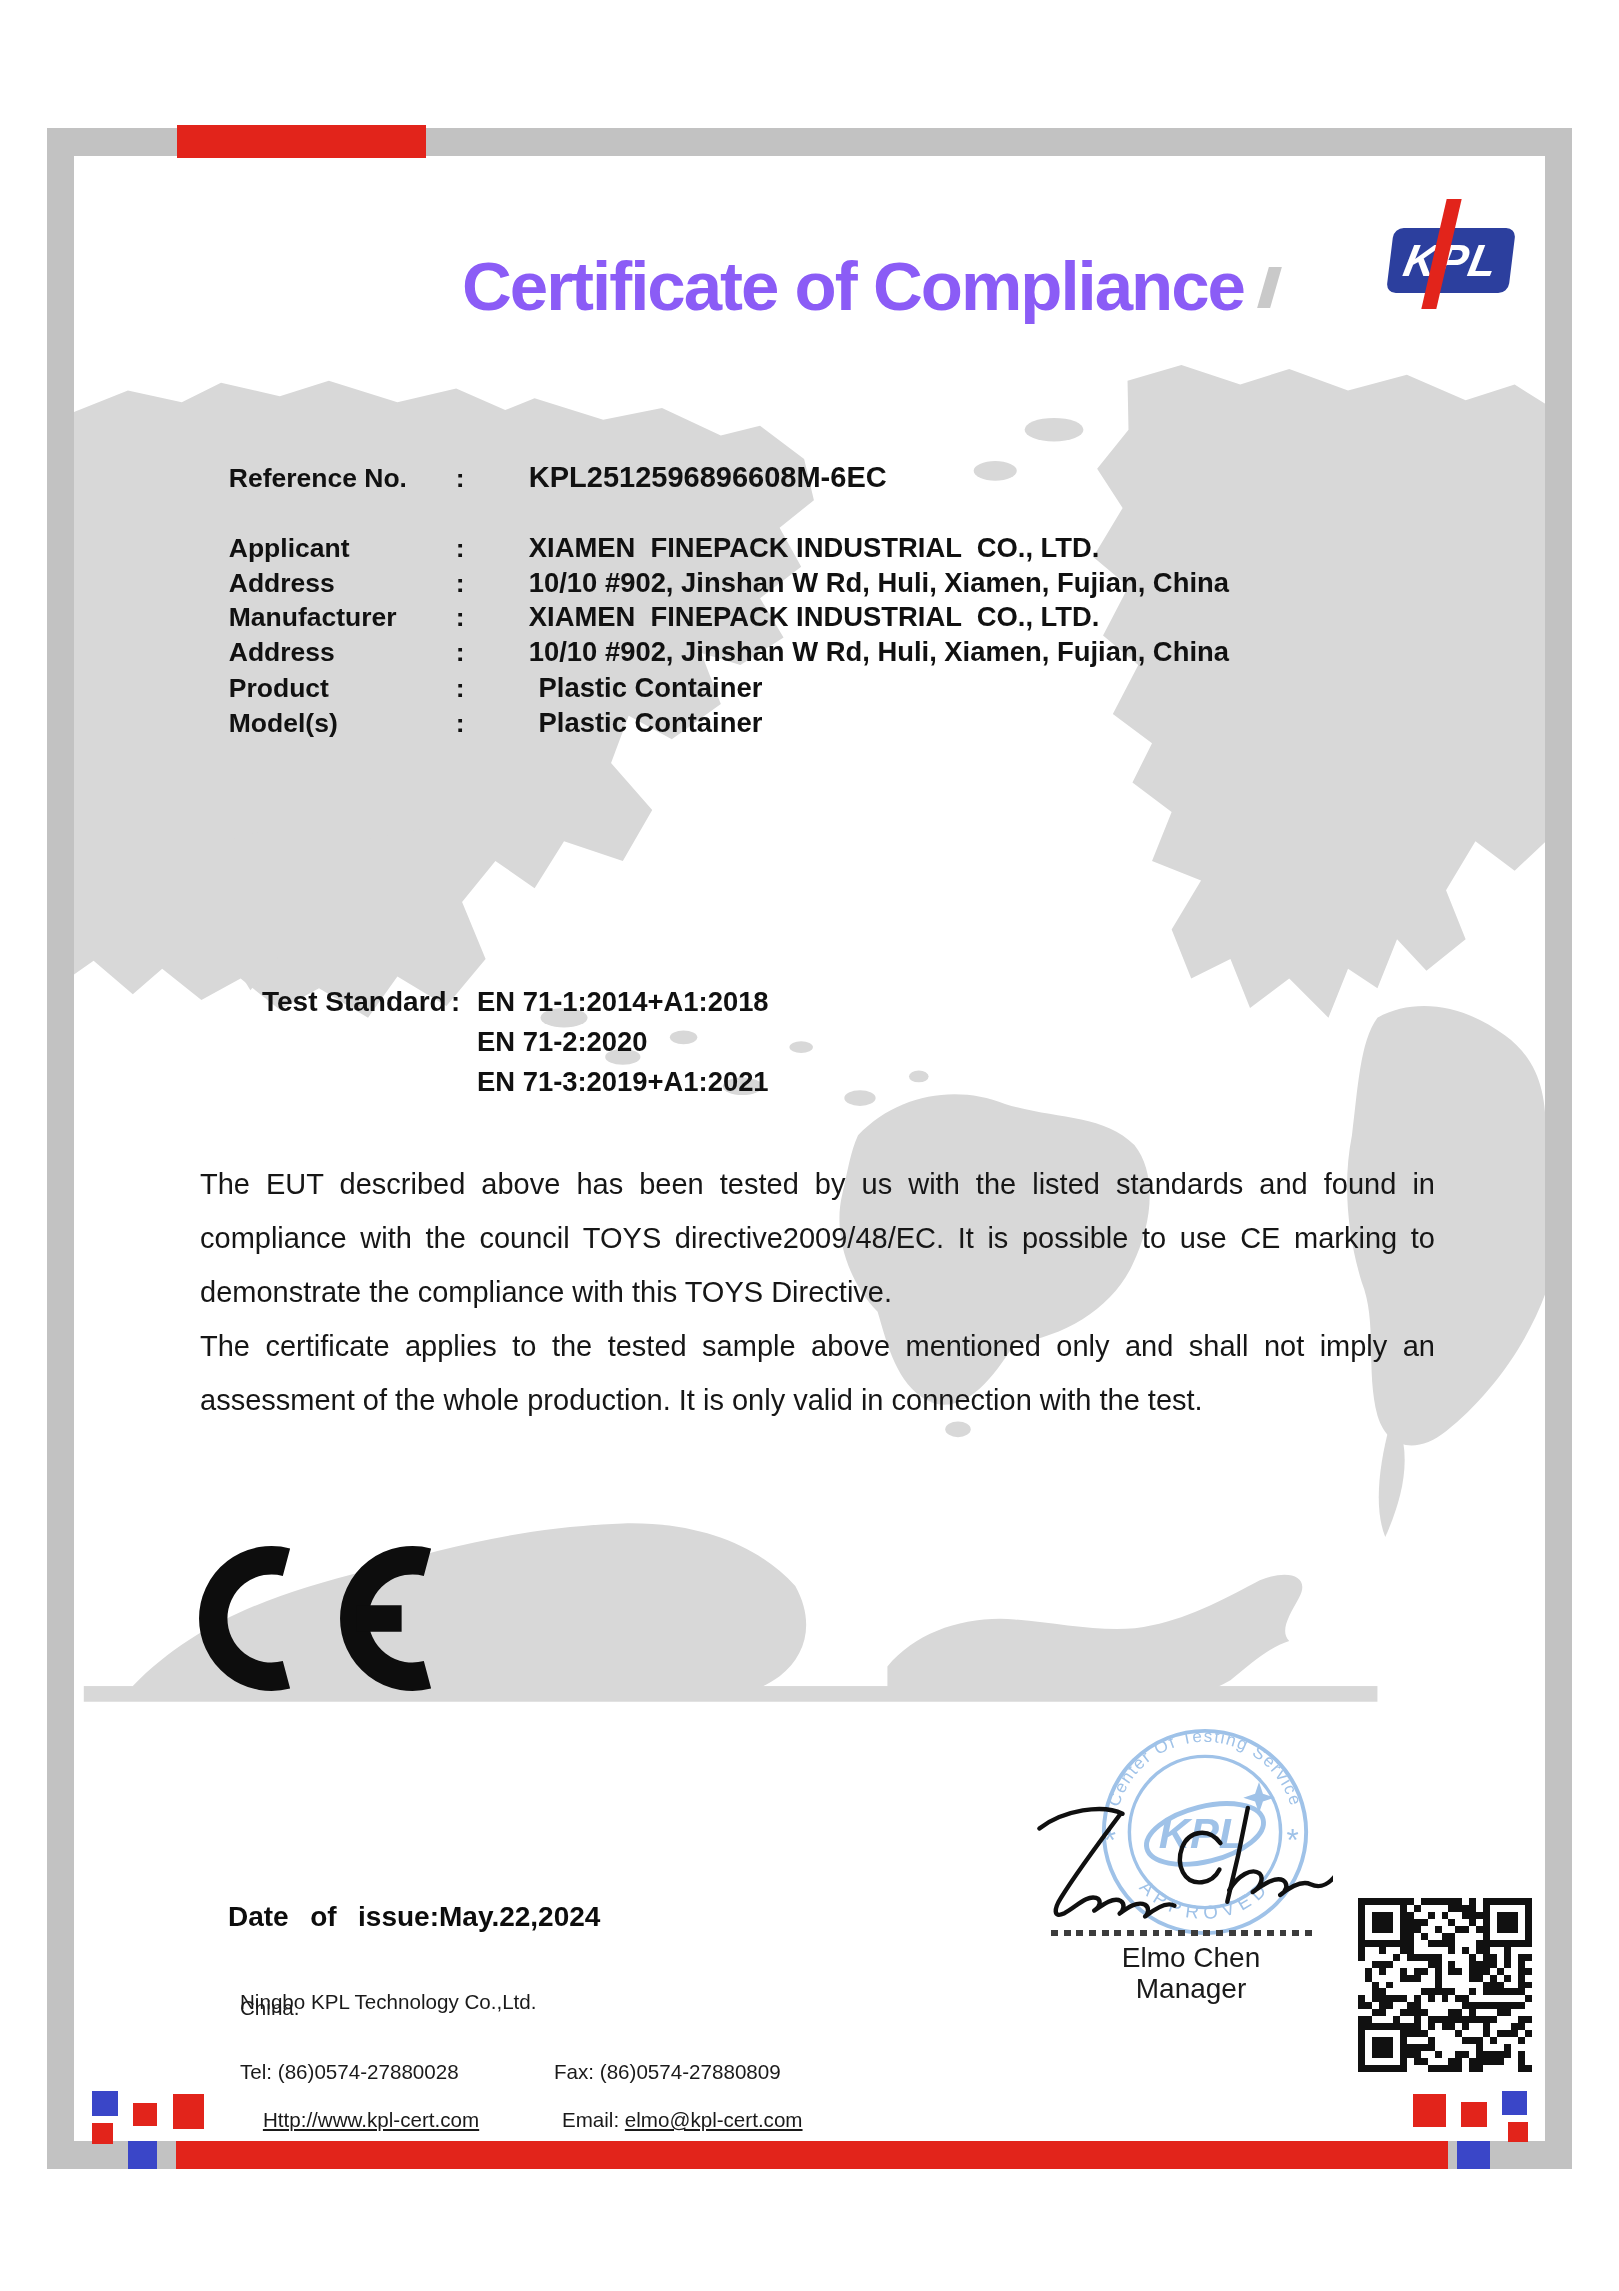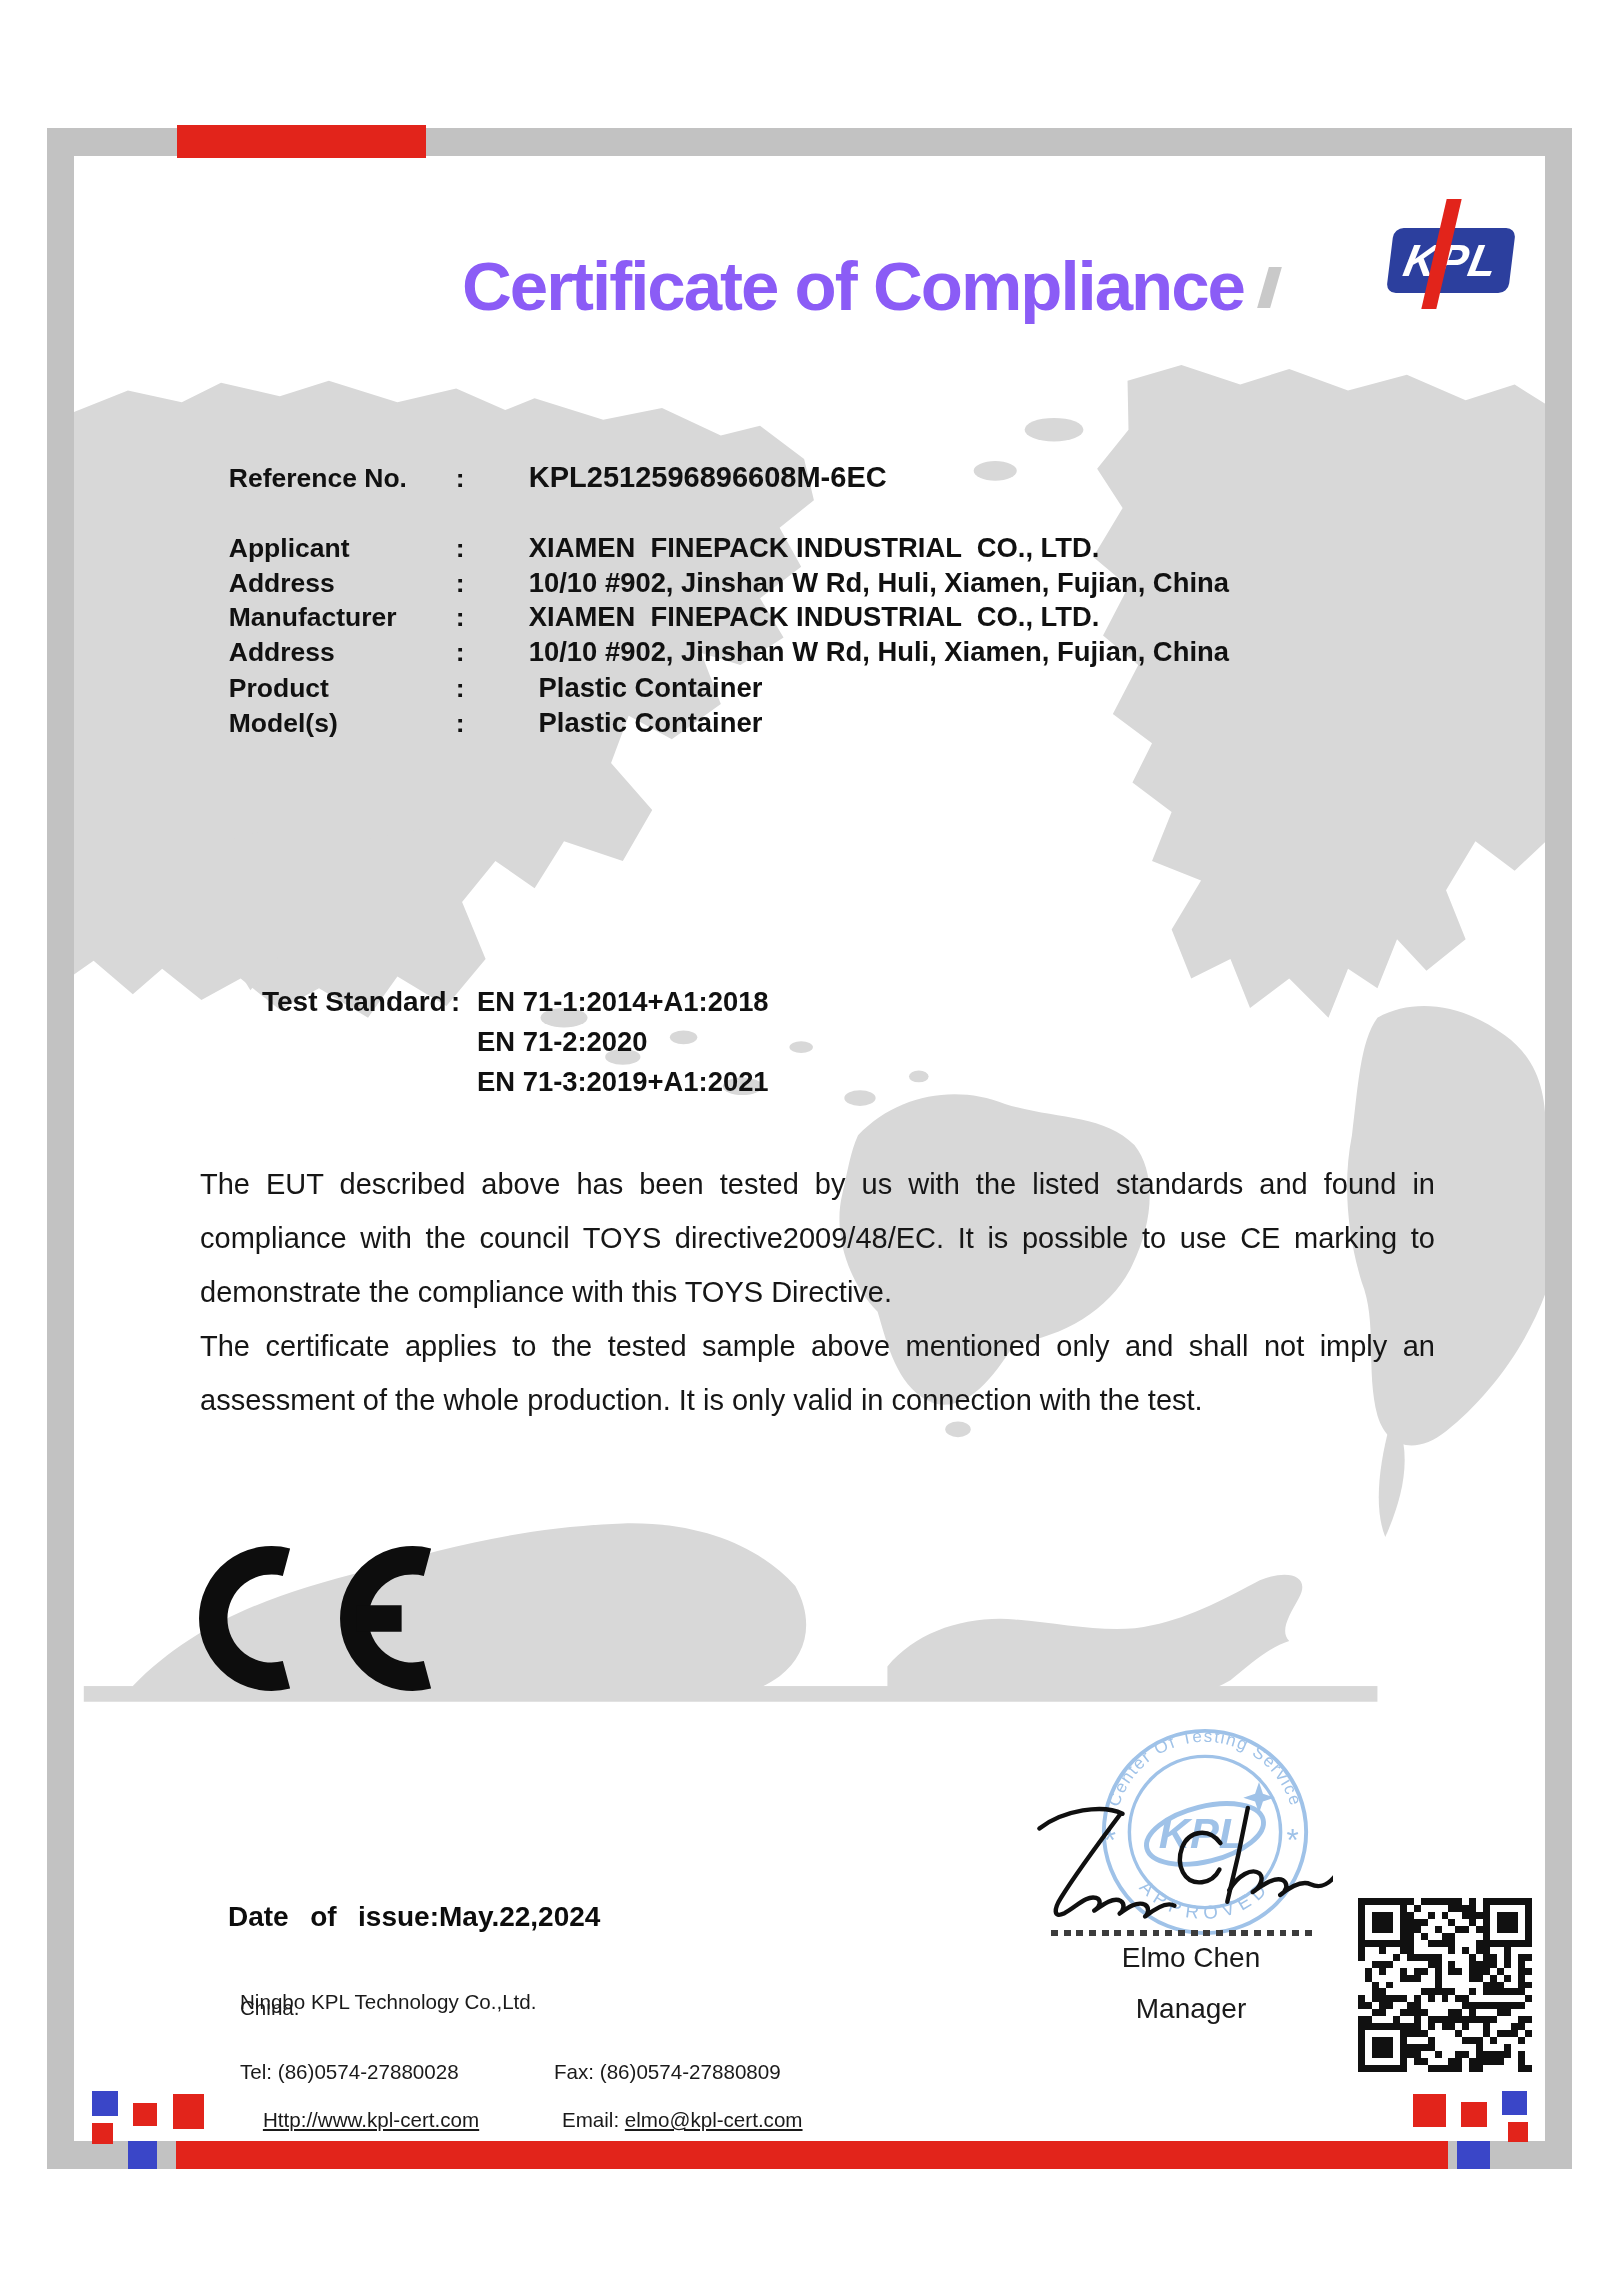--- a/index.html
+++ b/index.html
@@ -42,7 +42,7 @@
   .sig-dots{position:absolute;left:1051px;top:1930px;width:267px;height:5.9px;
     background:repeating-linear-gradient(90deg,#3c3c3c 0 6.9px,transparent 6.9px 12.7px);}
   .signer-name{position:absolute;left:1066px;top:1942px;width:250px;text-align:center;font-size:28px;color:#1a1a1a;}
-  .signer-title{position:absolute;left:1066px;top:1973px;width:250px;text-align:center;font-size:28px;color:#1a1a1a;margin-top:20px;}
+  .signer-title{position:absolute;left:1066px;top:1973px;width:250px;text-align:center;font-size:28px;color:#1a1a1a;}
   .footer-row{position:absolute;font-size:20.6px;color:#1a1a1a;white-space:pre;}
   .u{text-decoration:underline;color:#1a1a1a;}
   a.u{cursor:pointer;}

